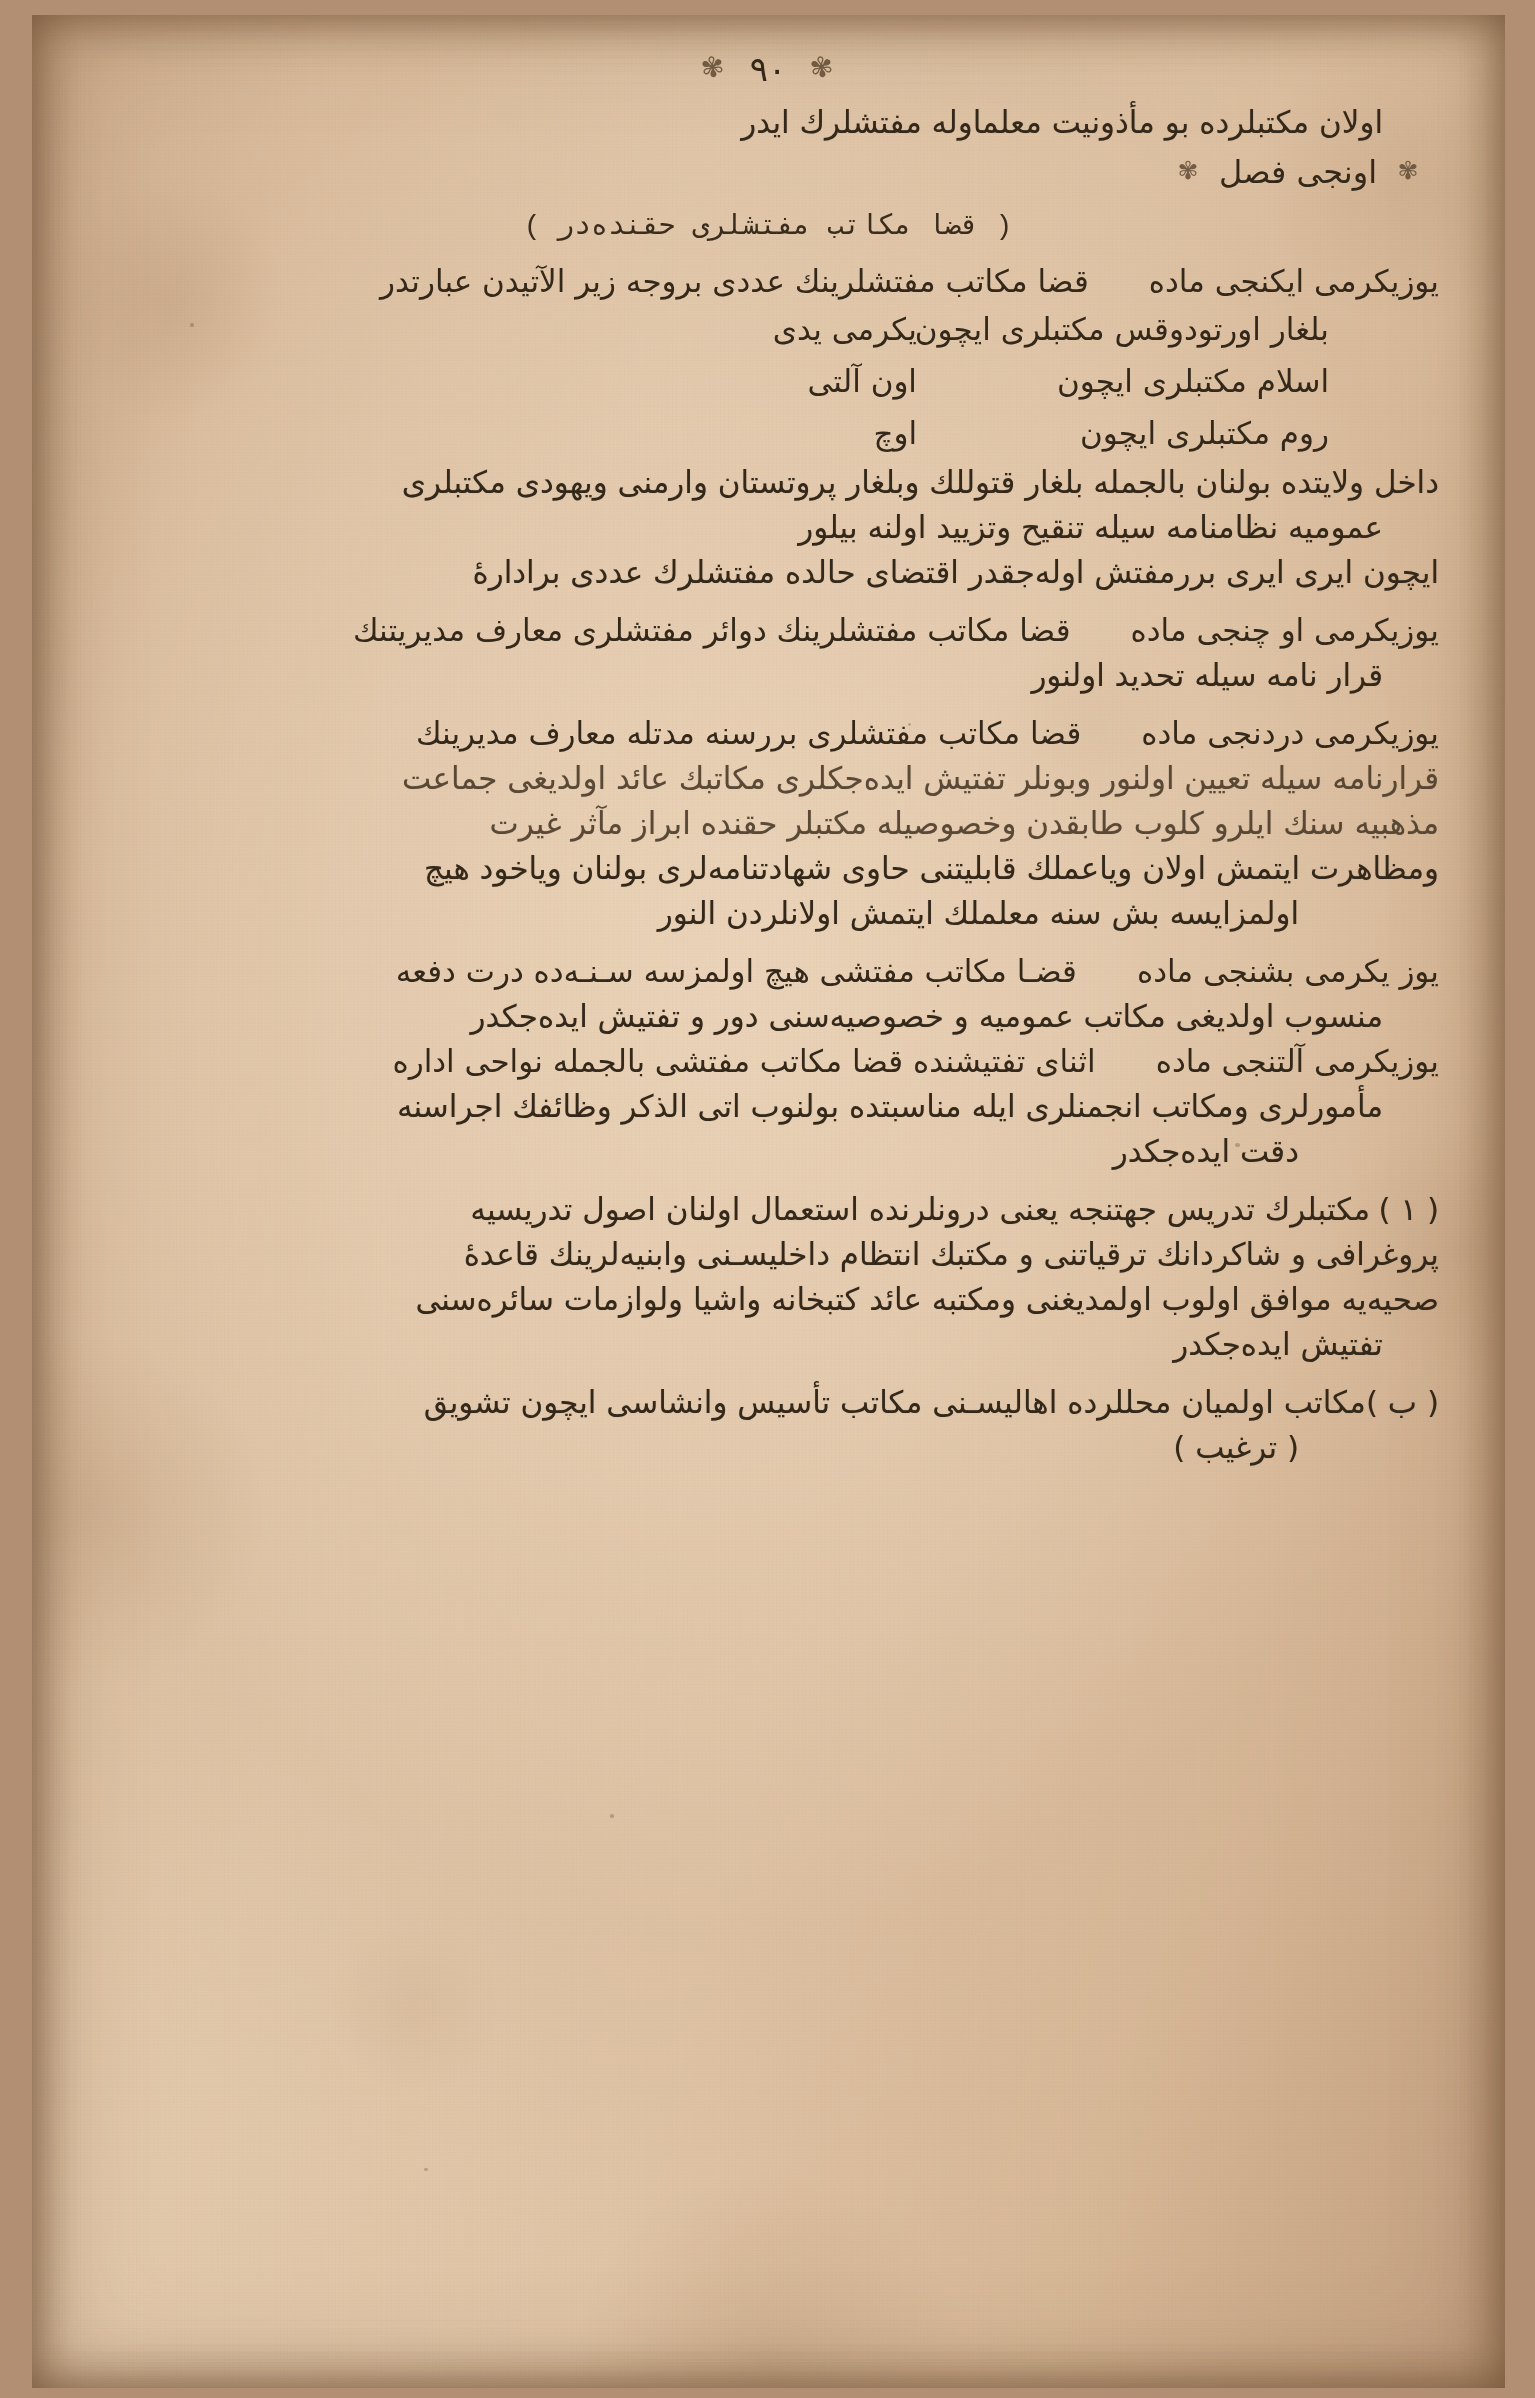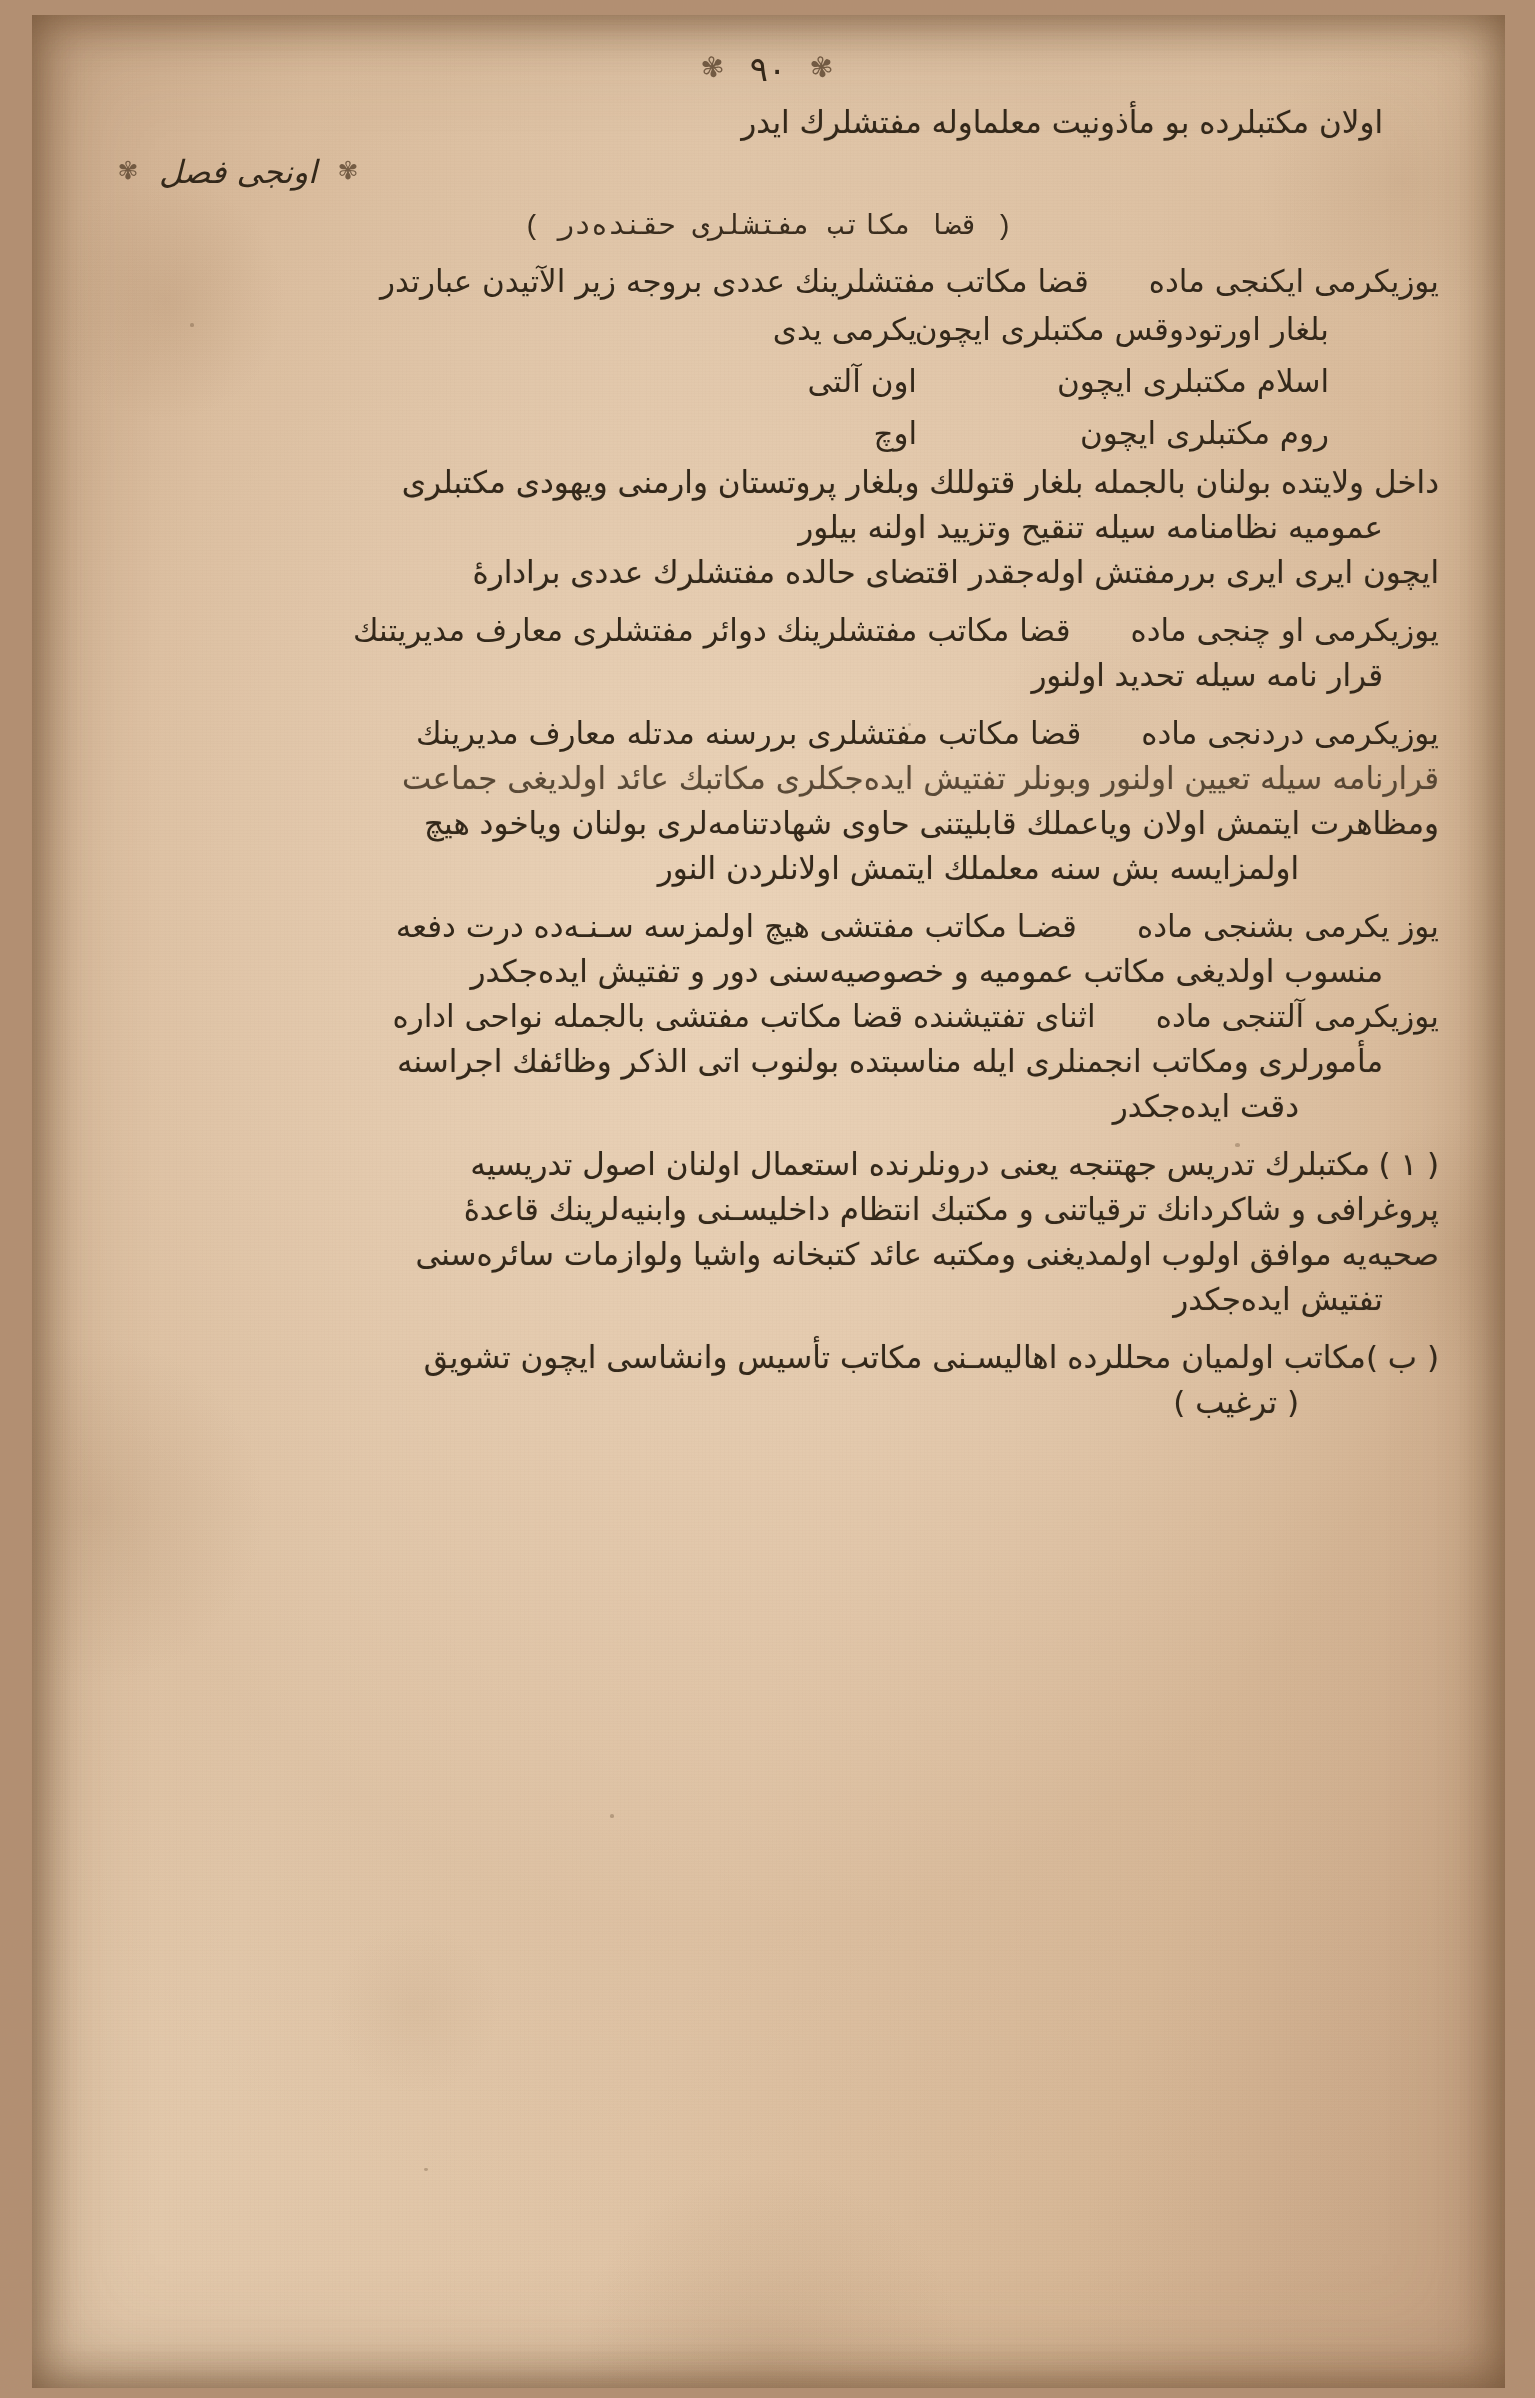--- a/index.html
+++ b/index.html
@@ -125,11 +125,10 @@
 
   
   .chapter-head {
-    text-align: left;
+    text-align: right;
     font-size: 32px;
     margin: 15px 0 17px 0;
     color: #33281a;
-    font-style: italic;
   }
   .chapter-head .floret {
     display: inline-block;

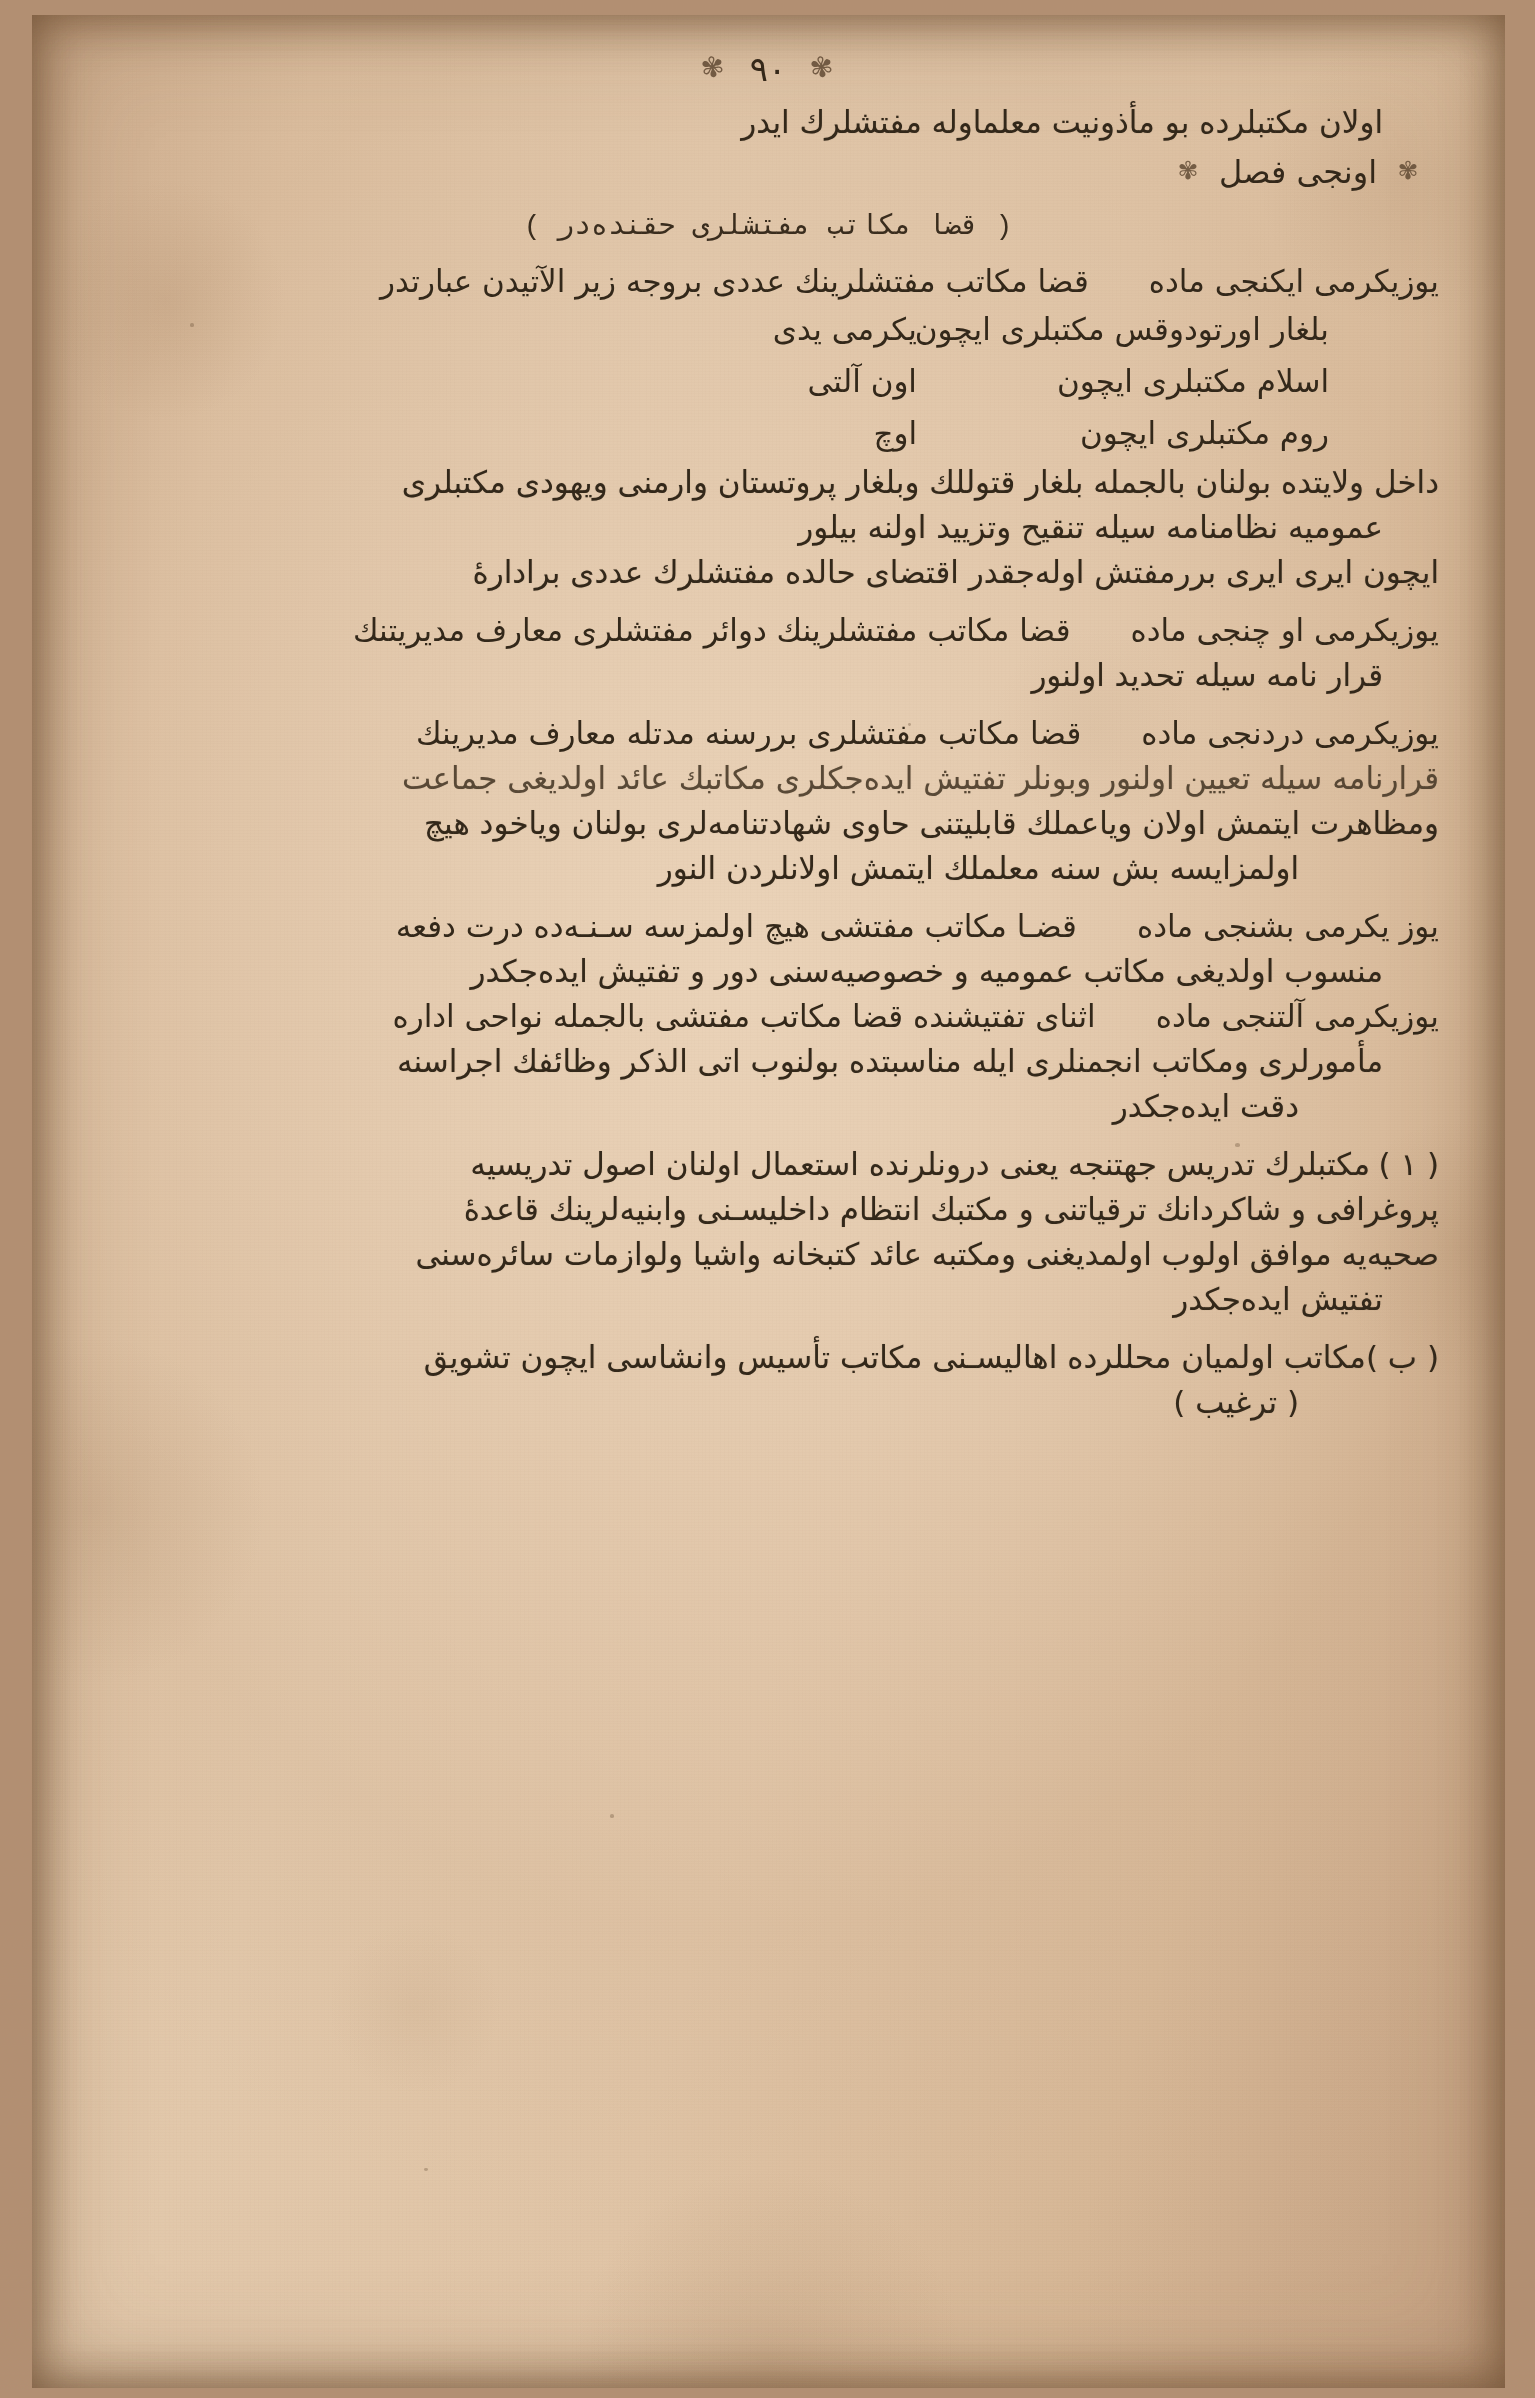--- a/index.html
+++ b/index.html
@@ -272,6 +272,7 @@
           <span>یوزیکرمی دردنجی ماده</span><span class="art-gap"></span><span>قضا مكاتب مفتشلری بررسنه مدتله معارف مدیرینك</span>
         </div>
         <div class="line faded">قرارنامه سیله تعیین اولنور وبونلر تفتیش ایده‌جكلری مكاتبك عائد اولدیغی جماعت</div>
+        <div class="line faded">مذهبیه سنك ایلرو كلوب طابقدن وخصوصیله مكتبلر حقنده ابراز مآثر غیرت</div>
         <div class="line">ومظاهرت ایتمش اولان ویاعملك قابلیتنی حاوی شهادتنامه‌لری بولنان ویاخود هیچ</div>
         <div class="line indent-md">اولمزایسه بش سنه معلملك ایتمش اولانلردن النور</div>
       </div>

